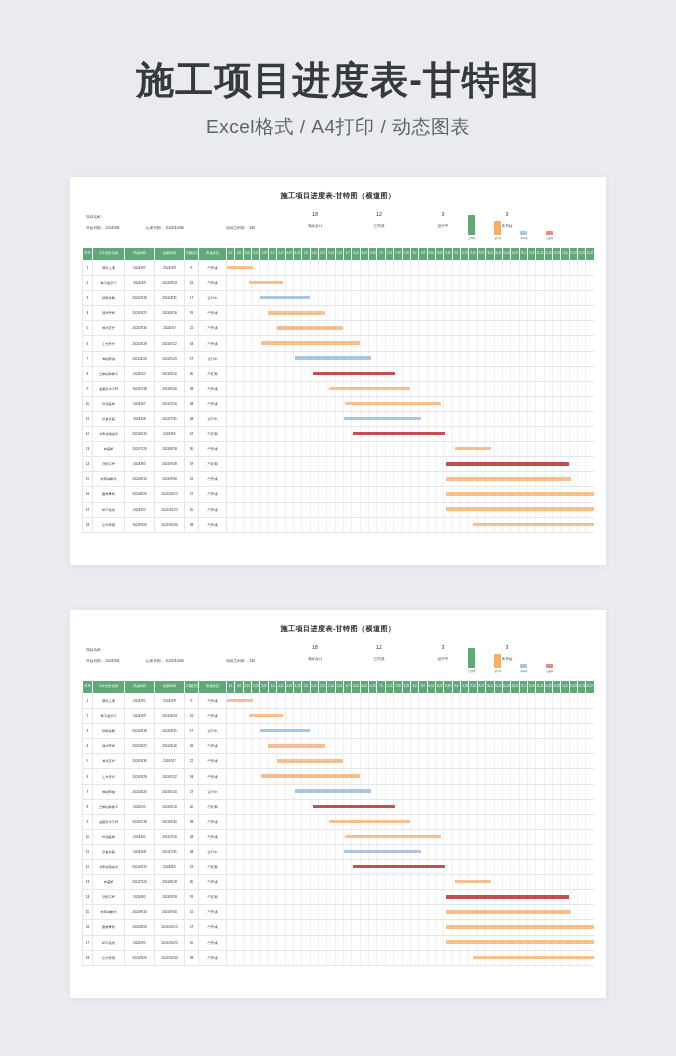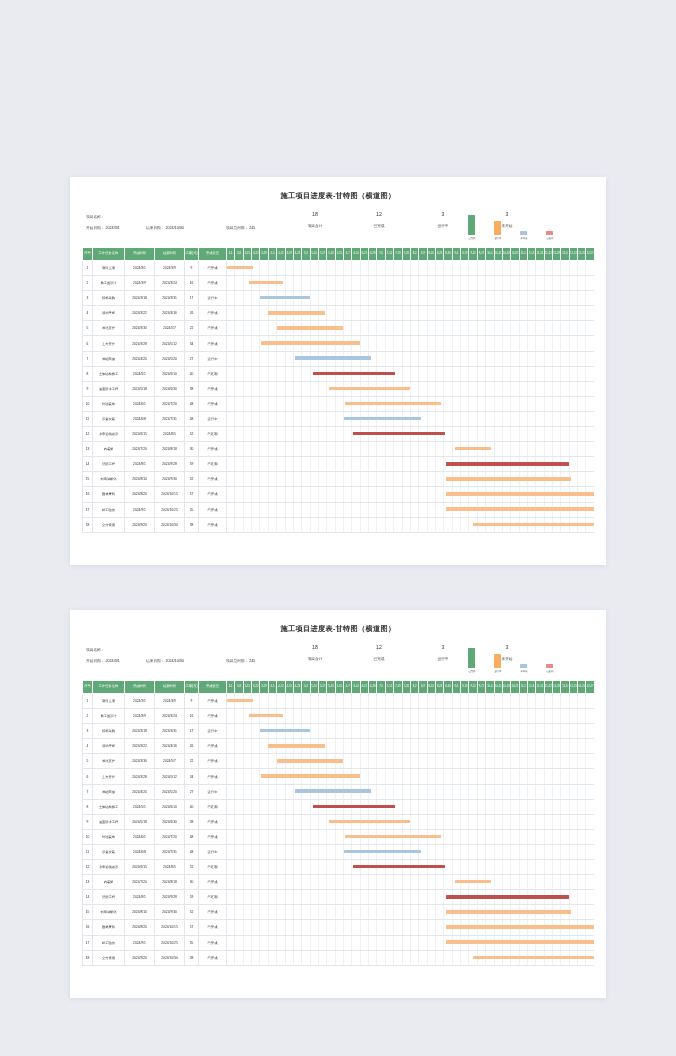--- a/index.html
+++ b/index.html
@@ -140,6 +140,7 @@
 <div class="page">
 
   <div class="masthead">
+    <h1>施工项目进度表-甘特图</h1>
   </div>
 
   <div class="doc-card" id="doc1">

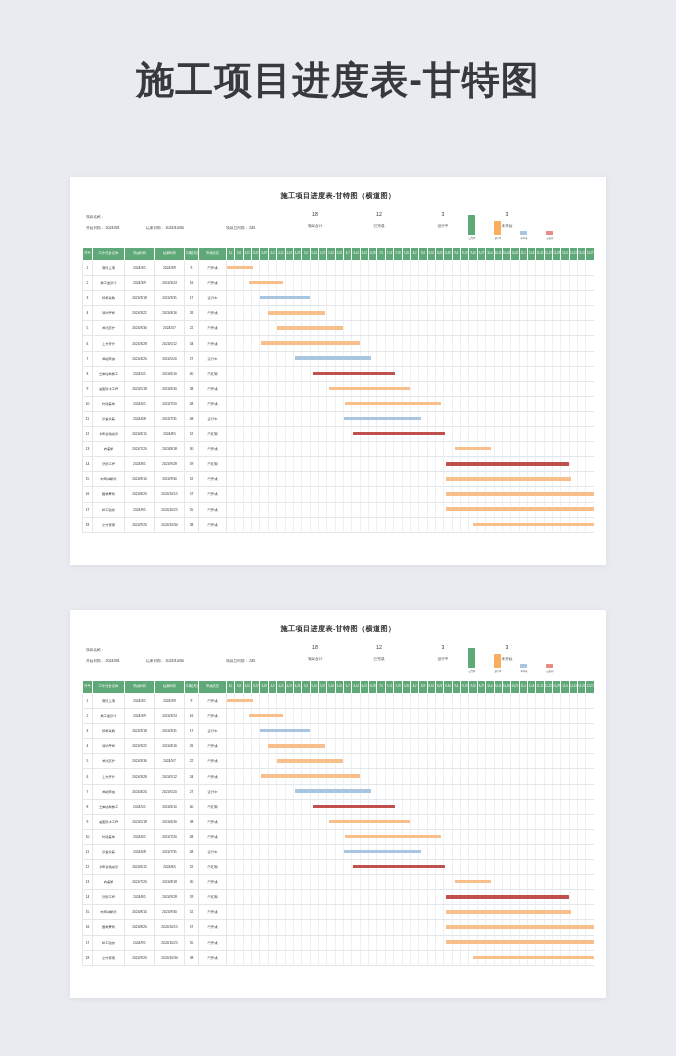--- a/index.html
+++ b/index.html
@@ -141,6 +141,7 @@
 
   <div class="masthead">
     <h1>施工项目进度表-甘特图</h1>
+    <div class="subtitle">Excel格式 / A4打印 / 动态图表</div>
   </div>
 
   <div class="doc-card" id="doc1">

